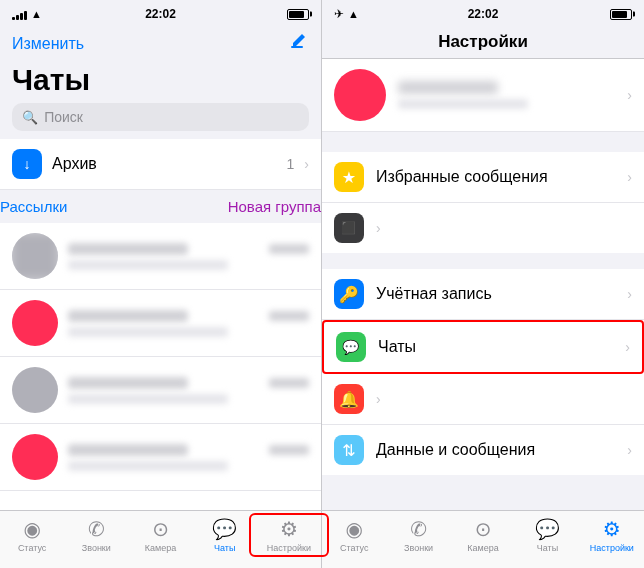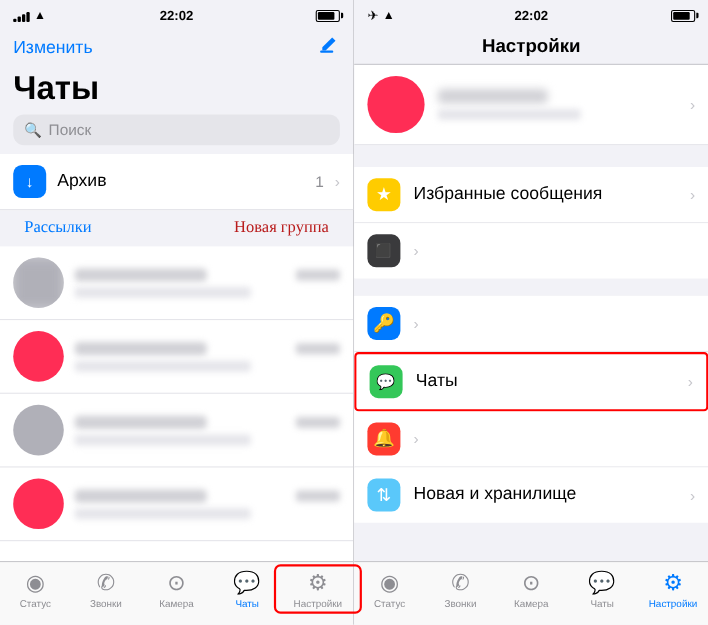--- a/index.html
+++ b/index.html
@@ -180,9 +180,8 @@
 
     .broadcast-row {
       display: flex;
-      padding: 8px 22px;
+      padding: 8px 0;
       justify-content: space-between;
-      font-family: Liberation Serif, serif;
     }
     .broadcast-label {
       color: #007aff;

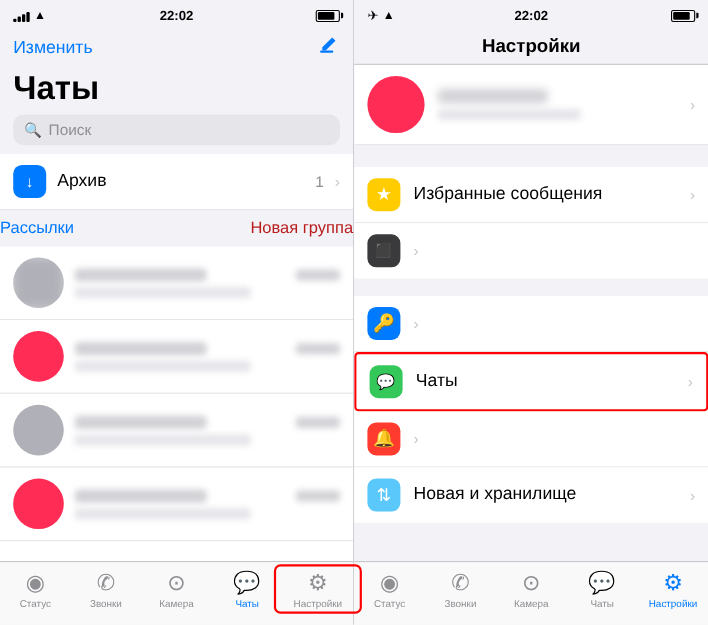--- a/index.html
+++ b/index.html
@@ -188,7 +188,7 @@
       font-size: 15px;
     }
     .new-group-label {
-      color: #b91c1c;
+      color: #a21caf;
       font-size: 15px;
     }
 

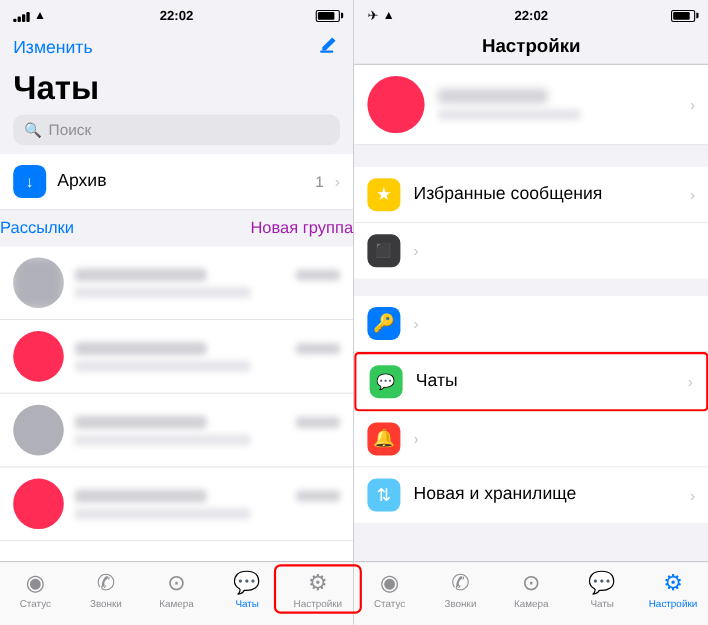--- a/index.html
+++ b/index.html
@@ -620,6 +620,7 @@
           <div class="settings-icon-wrap icon-blue">
             <span>🔑</span>
           </div>
+          <span class="settings-label">Учётная запись</span>
           <span class="settings-chevron">›</span>
         </div>
         <div class="settings-item highlight-red-box">

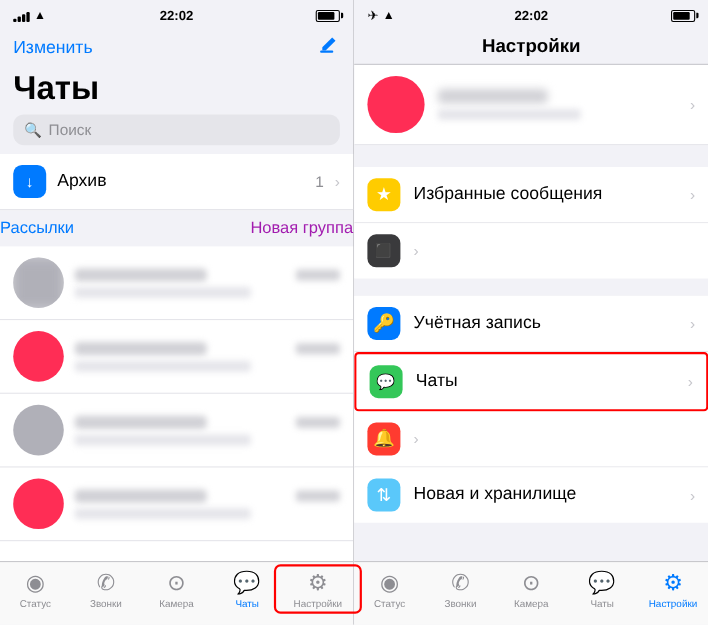--- a/index.html
+++ b/index.html
@@ -640,7 +640,7 @@
           <div class="settings-icon-wrap icon-teal">
             <span>⇅</span>
           </div>
-          <span class="settings-label">Новая и хранилище</span>
+          <span class="settings-label">Данные и сообщения</span>
           <span class="settings-chevron">›</span>
         </div>
       </div>

